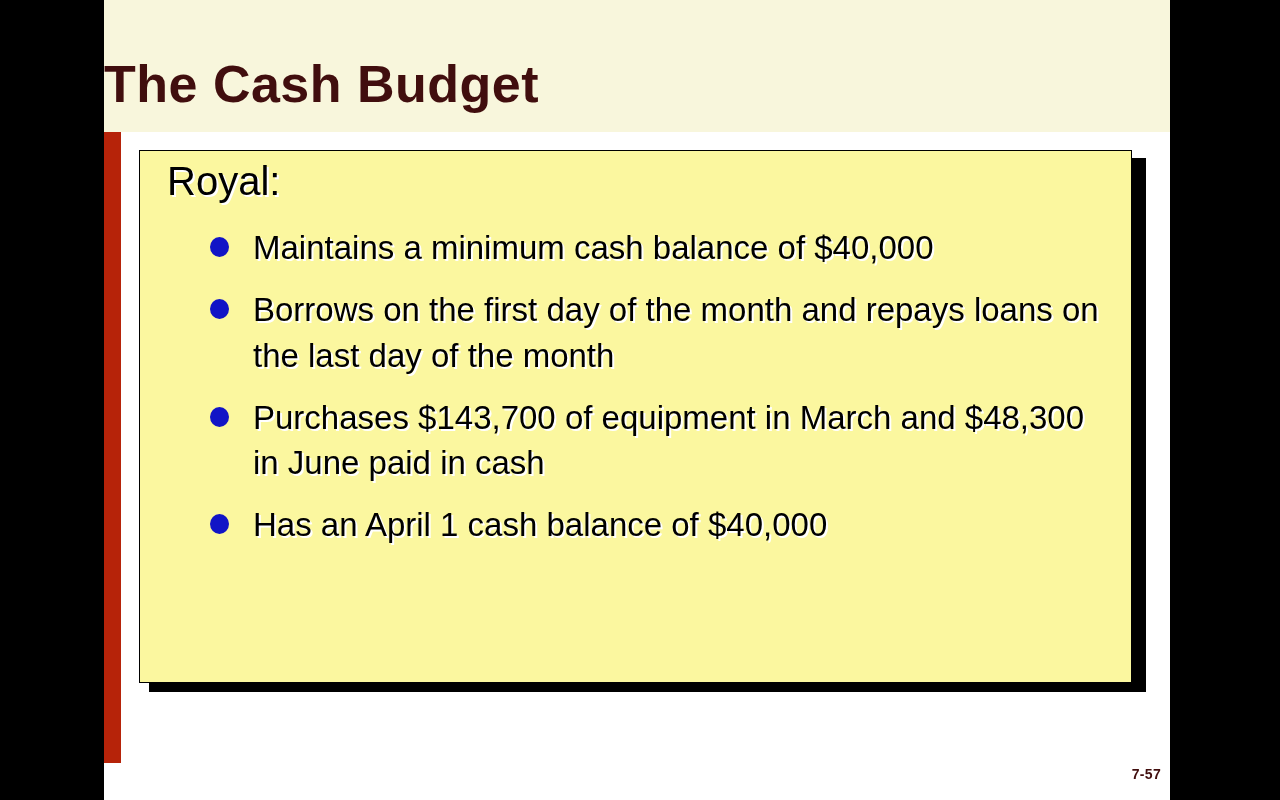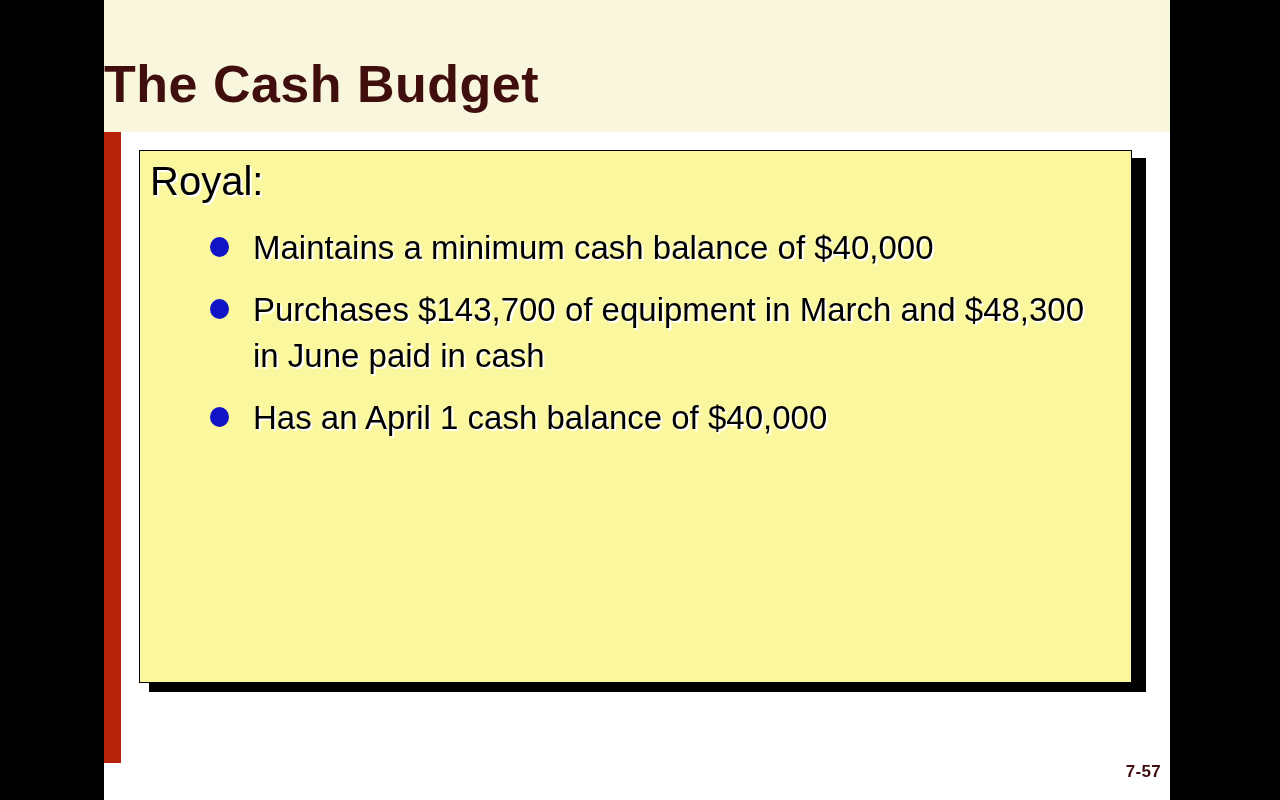--- a/index.html
+++ b/index.html
@@ -91,7 +91,7 @@
 
   .card-heading {
     position: absolute;
-    left: 10px;
+    left: 27px;
     top: 8px;
     font-family: "Liberation Sans", sans-serif;
     font-size: 40px;

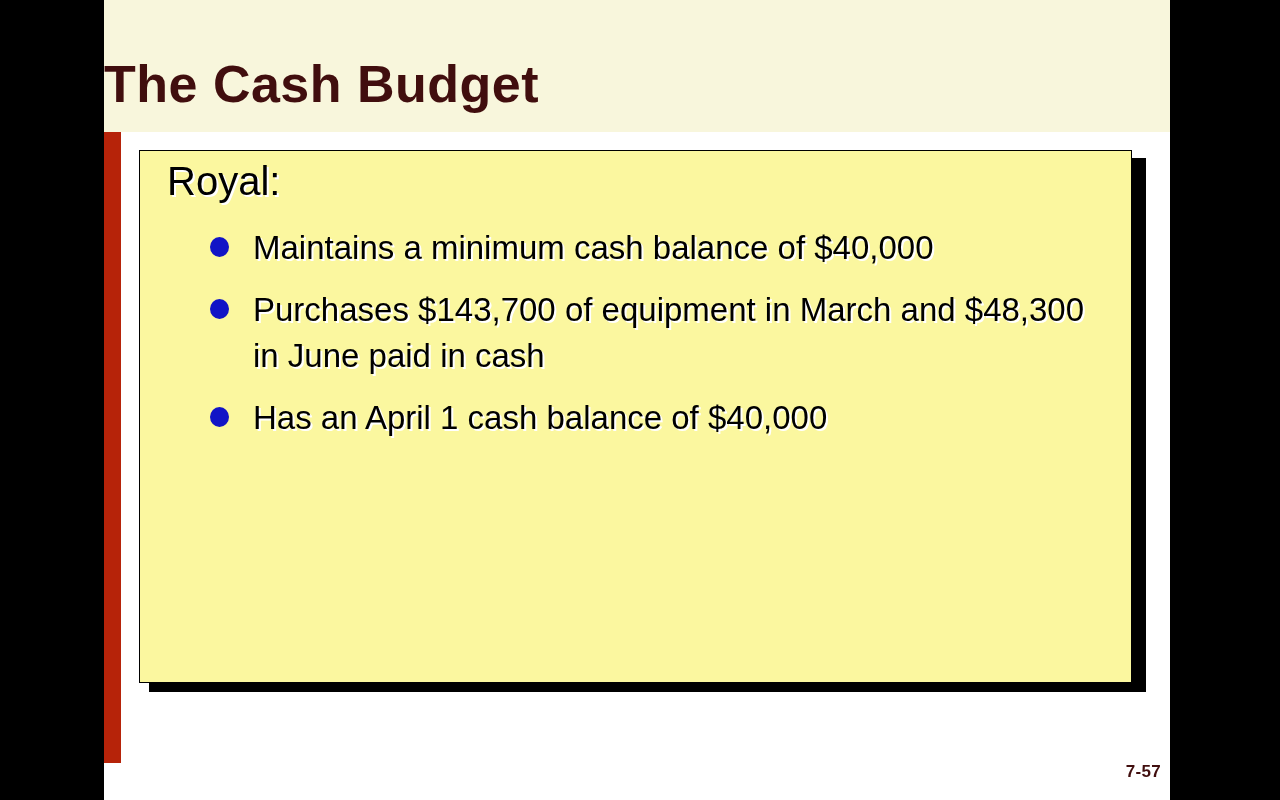--- a/index.html
+++ b/index.html
@@ -201,6 +201,10 @@
         </li>
         <li class="bullet-item">
           <span class="bullet-marker"></span>
+          <span class="bullet-text">Borrows on the first day of the month and repays loans on the last day of the month</span>
+        </li>
+        <li class="bullet-item">
+          <span class="bullet-marker"></span>
           <span class="bullet-text">Purchases $143,700 of equipment in March and $48,300 in June paid in cash</span>
         </li>
         <li class="bullet-item">

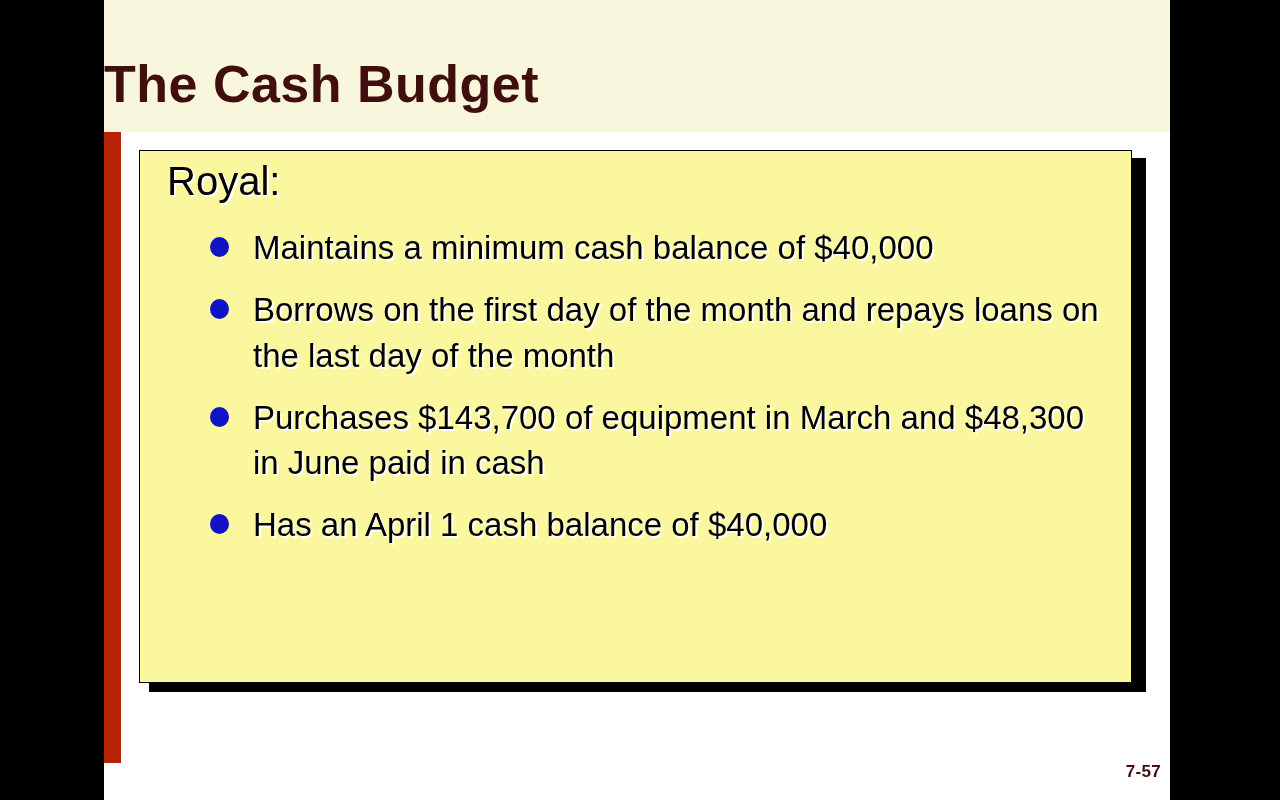--- a/index.html
+++ b/index.html
@@ -149,7 +149,7 @@
     right: 9px;
     bottom: 18px;
     font-family: "Liberation Sans", sans-serif;
-    font-size: 17px;
+    font-size: 14px;
     font-weight: bold;
     color: #410e0e;
     letter-spacing: 0.3px;

